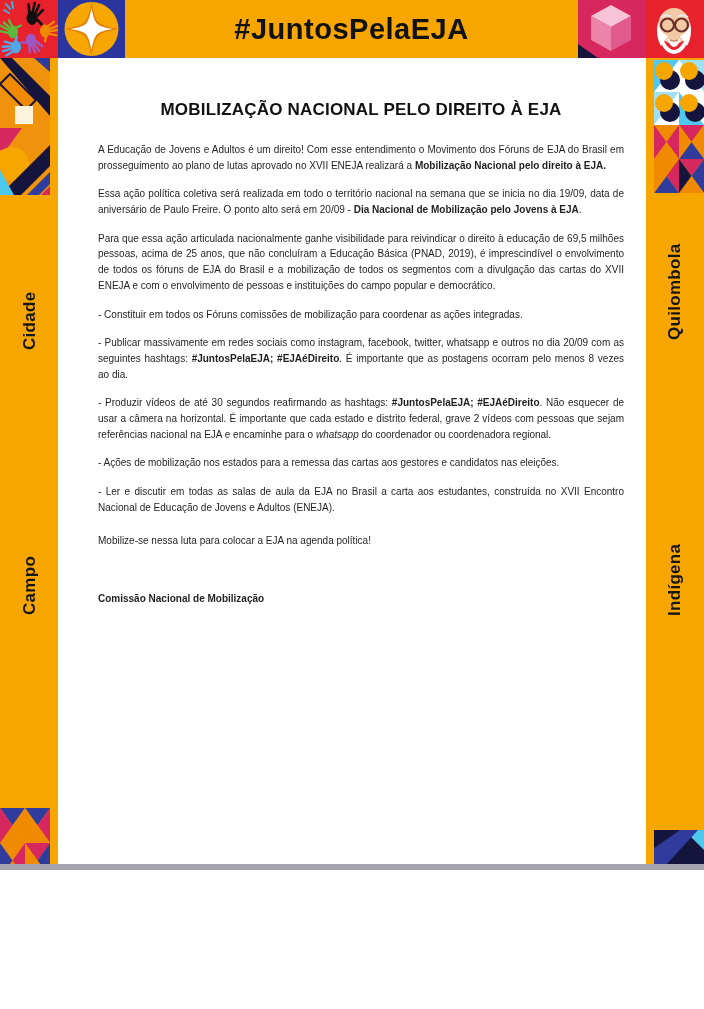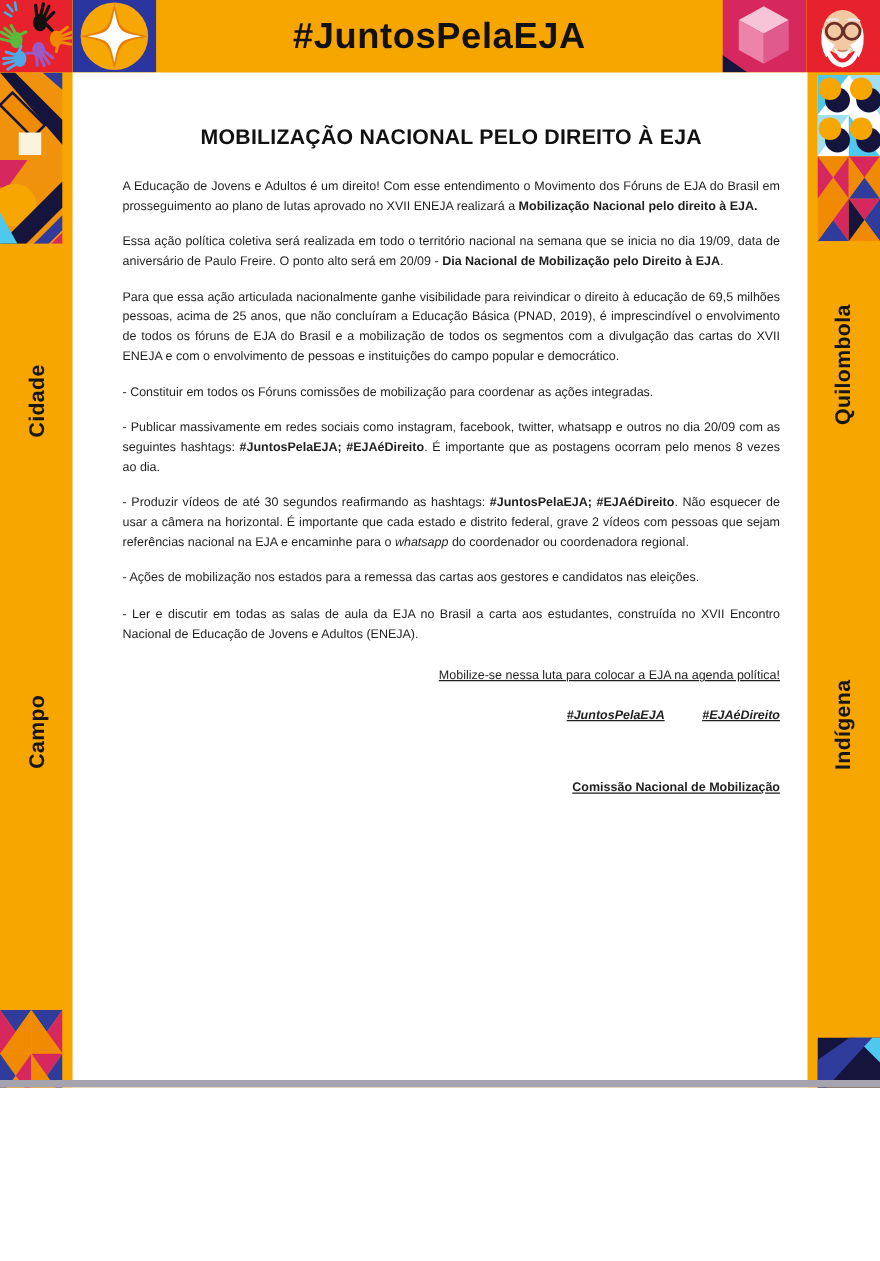--- a/index.html
+++ b/index.html
@@ -341,7 +341,7 @@
     <h1>MOBILIZAÇÃO NACIONAL PELO DIREITO À EJA</h1>
     <div>
         <p><span>A Educação de Jovens e Adultos é um direito! Com esse entendimento o Movimento dos Fóruns de EJA do Brasil em prosseguimento ao plano de lutas aprovado no XVII ENEJA realizará a </span><span style="font-weight: 700;">Mobilização Nacional pelo direito à EJA.</span></p>
-        <p><span>Essa ação política coletiva será realizada em todo o território nacional na semana que se inicia no dia 19/09, data de aniversário de Paulo Freire. O ponto alto será em 20/09 - </span><span style="font-weight: 700;">Dia Nacional de Mobilização pelo Direito à EJA</span><span>.</span></p>
+        <p><span>Essa ação política coletiva será realizada em todo o território nacional na semana que se inicia no dia 19/09, data de aniversário de Paulo Freire. O ponto alto será em 20/09 - </span><span style="font-weight: 700;">Dia Nacional de Mobilização pelo Jovens à EJA</span><span>.</span></p>
         <p><span>Para que essa ação articulada nacionalmente ganhe visibilidade para reivindicar o direito à educação de 69,5 milhões pessoas, acima de 25 anos, que não concluíram a Educação Básica (PNAD, 2019), é imprescindível o envolvimento de todos os fóruns de EJA do Brasil e a mobilização de todos os segmentos com a divulgação das cartas do XVII ENEJA e com o envolvimento de pessoas e instituições do campo popular e democrático.</span></p>
         <p><span>- Constituir em todos os Fóruns comissões de mobilização para coordenar as ações integradas.</span></p>
         <p><span>- Publicar massivamente em redes sociais como instagram, facebook, twitter, whatsapp e outros no dia 20/09 com as seguintes hashtags: </span><span style="font-weight: 700;">#JuntosPelaEJA; #EJAéDireito</span><span>. É importante que as postagens ocorram pelo menos 8 vezes ao dia.</span></p>

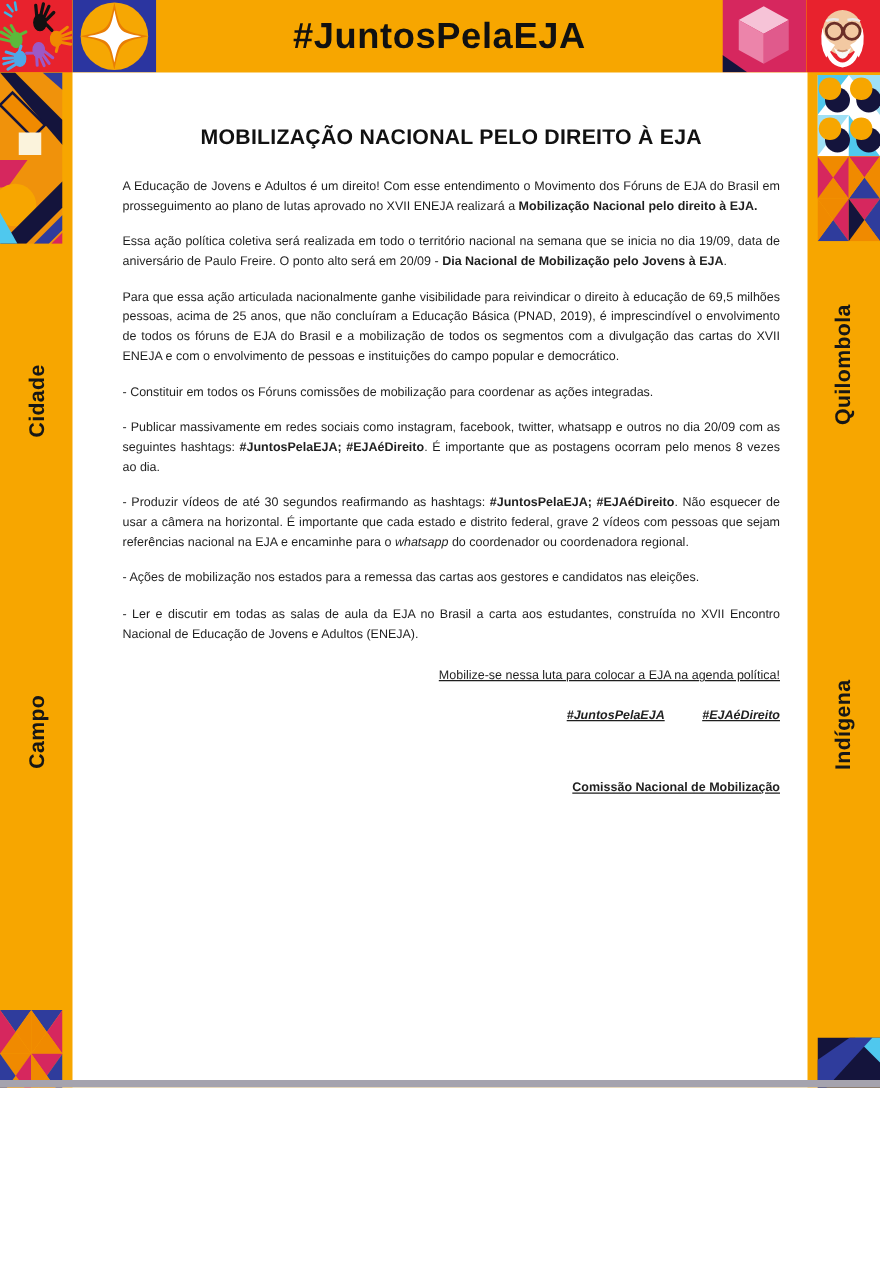--- a/index.html
+++ b/index.html
@@ -19,7 +19,7 @@
   .content{position:absolute;left:58px;top:58px;width:588px;height:892px;background:var(--white);padding:30px 22px 0 40px;}
   .content h1{font-size:17px;font-weight:700;text-align:center;color:#111;margin:12px 0 22px 0;letter-spacing:.2px;}
   .content p{font-size:10px;line-height:1.57;color:var(--text-black);text-align:justify;margin-bottom:13px;}
-  .content p.center{text-align:right;text-decoration:underline;}
+  .content p.center{text-align:left;}
   .content p.hashtags{font-weight:700;font-style:italic;margin-top:16px;}
   .content p.hashtags .gap{margin-left:30px;}
   .content p.call{margin-top:18px;}

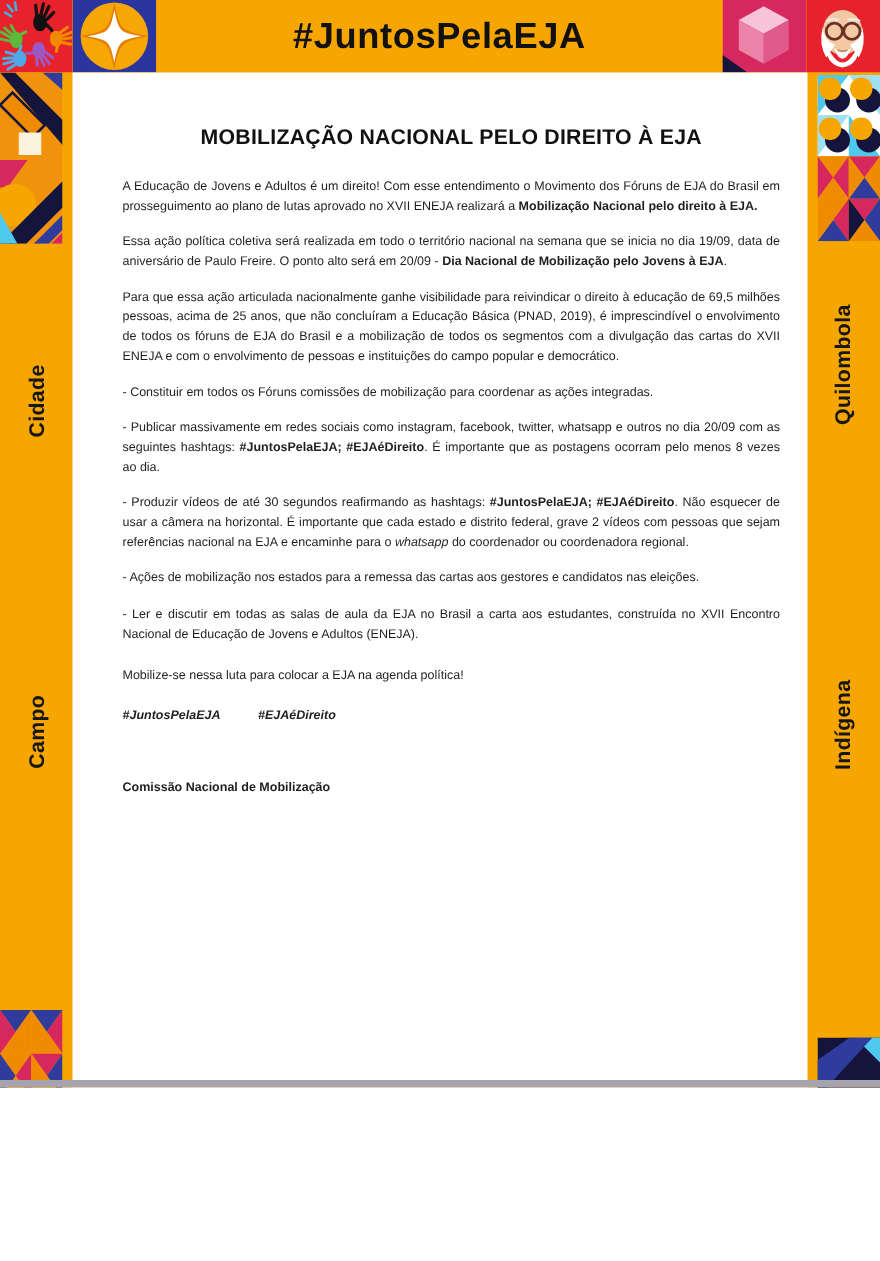--- a/index.html
+++ b/index.html
@@ -350,9 +350,6 @@
         <p><span>- Ler e discutir em todas as salas de aula da EJA no Brasil a carta aos estudantes, construída no XVII Encontro Nacional de Educação de Jovens e Adultos (ENEJA).</span></p>
       </div>
     <p class="center call">Mobilize-se nessa luta para colocar a EJA na agenda política!</p>
-    <p class="center hashtags">
-      <span>#JuntosPelaEJA</span><span class="gap">#EJAéDireito</span>
-    </p>
     <p class="center signature">Comissão Nacional de Mobilização</p>
   </main>
 

